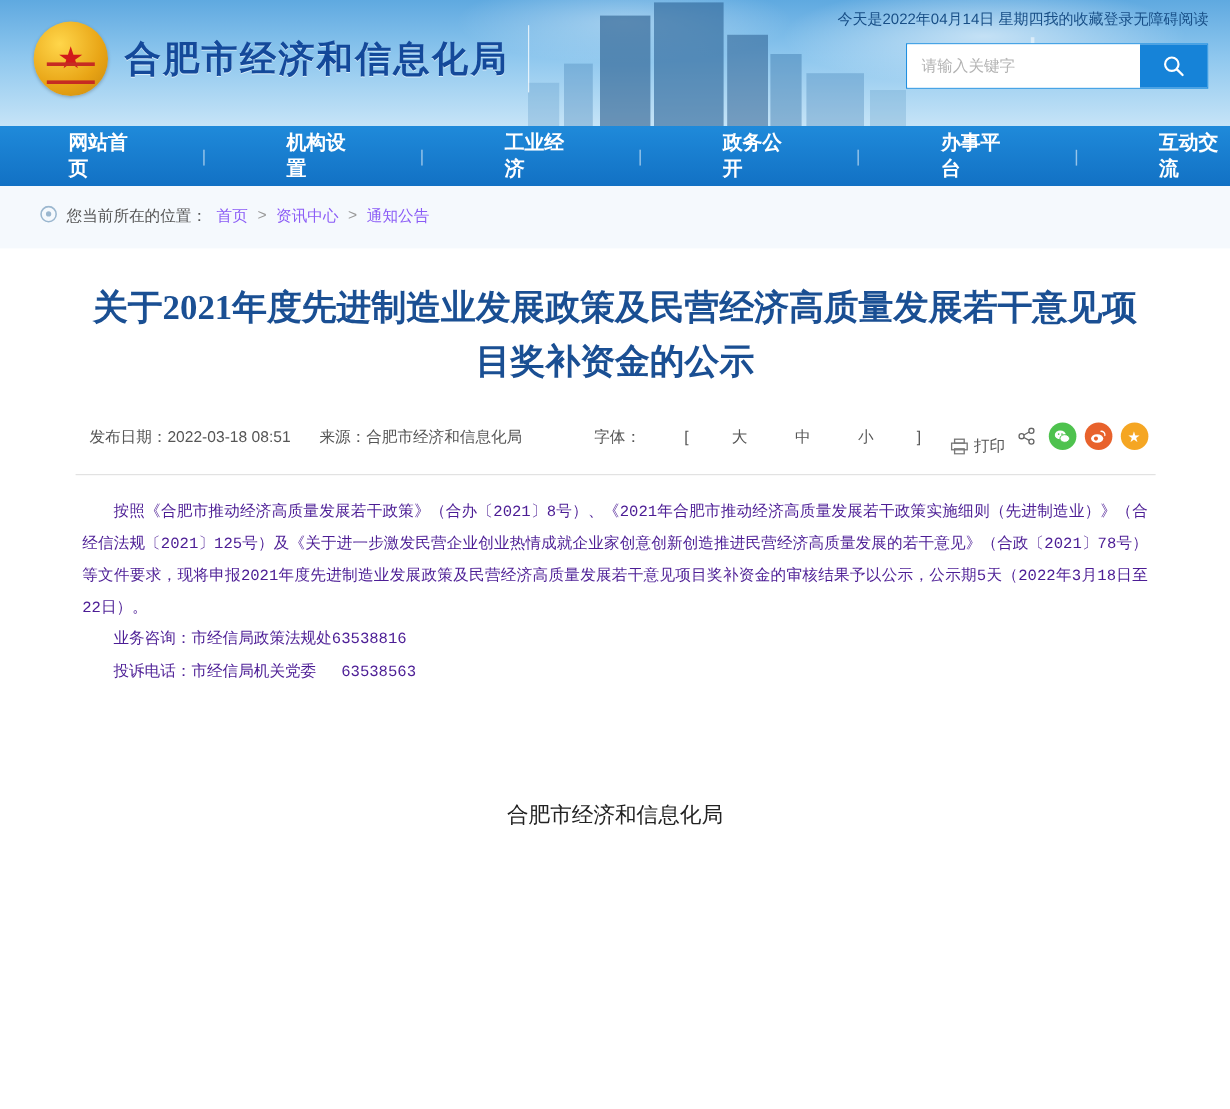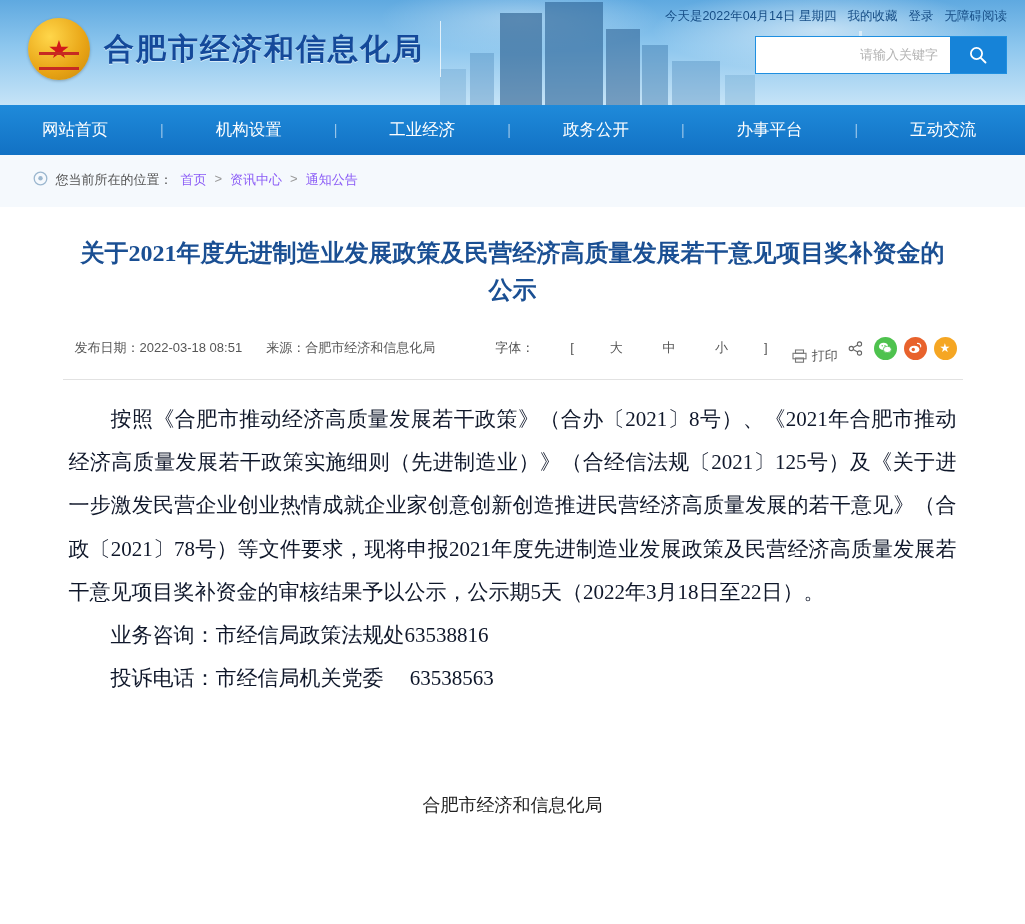--- a/index.html
+++ b/index.html
@@ -66,7 +66,7 @@
 
   .toplinks {
     position: absolute; right: 18px; top: 8px;
-    display: flex; align-items: center; gap: 11px;
+    display: flex; align-items: center; gap: 0;
     font-size: 12.5px; color: #1f4f7a; z-index: 5; margin-left: 36px;
   }
   .toplinks .date { color: #174e86; }

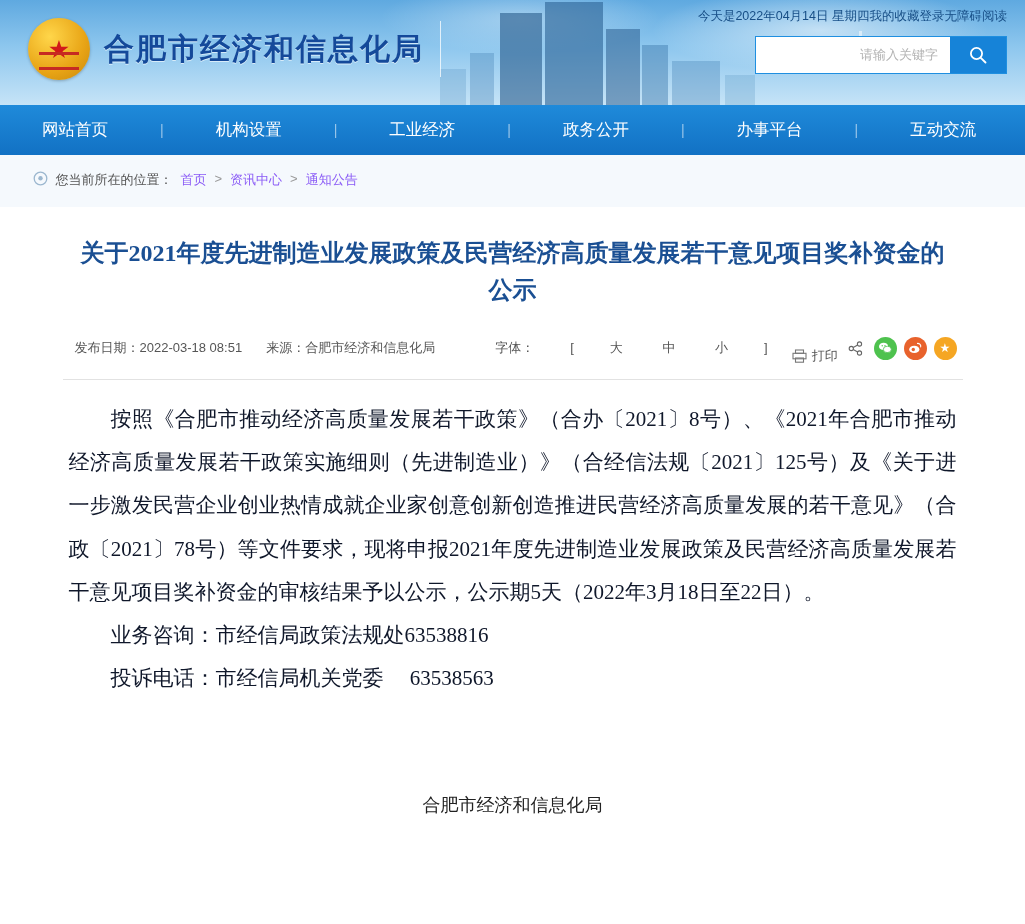--- a/index.html
+++ b/index.html
@@ -79,7 +79,7 @@
   }
   .searchbox input {
     flex: 1; border: none; outline: none; padding: 0 12px;
-    font-size: 13px; color: #333; font-family: Liberation Mono, monospace; text-align: right;
+    font-size: 13px; color: #333; font-family: Liberation Mono, monospace;
   }
   .searchbox input::placeholder { color: #b3b3b3; }
   .searchbtn {

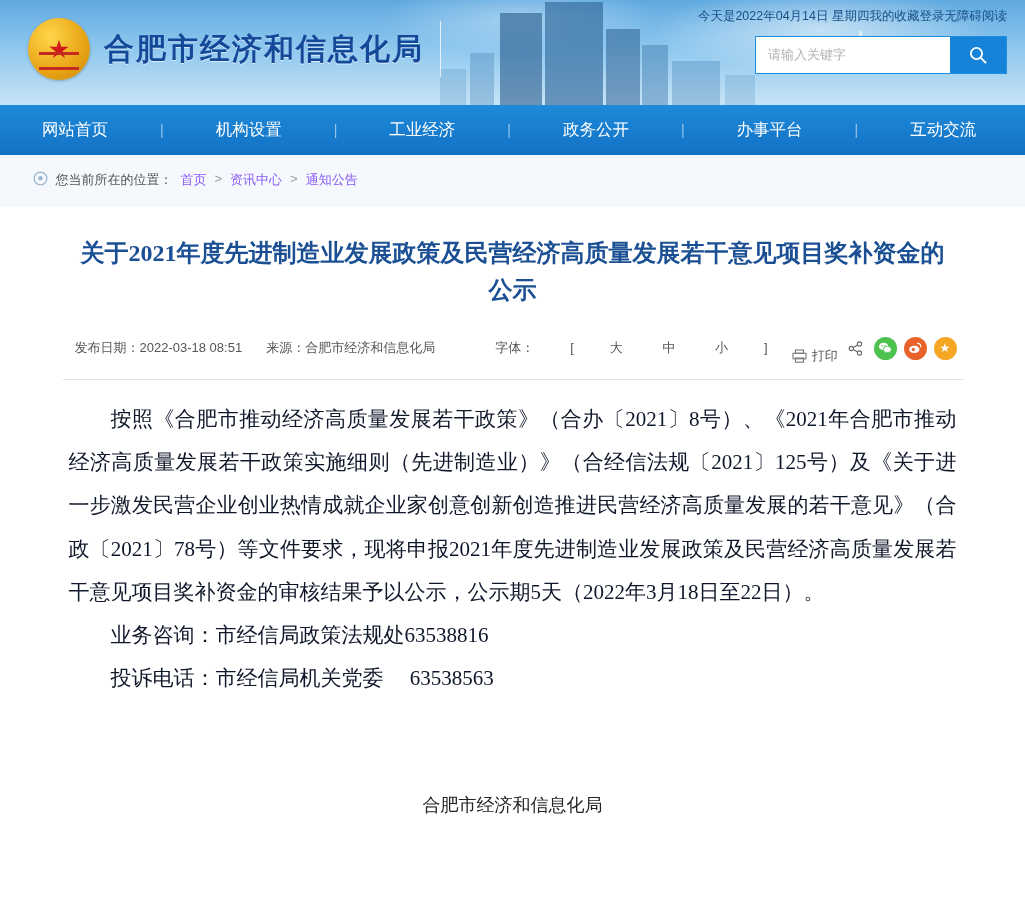--- a/index.html
+++ b/index.html
@@ -93,8 +93,9 @@
     display: flex; align-items: center; padding-left: 42px;
   }
   .nav a {
-    color: #fff; font-size: 16.5px; text-decoration: none; font-weight: normal;
+    color: #fff; font-size: 16.5px; text-decoration: none; font-weight: bold;
     font-family: "Liberation Sans", sans-serif;
+    margin-left: 15px;
   }
   .nav .divider { color: rgba(255,255,255,0.55); margin: 0 52px; font-size: 14px; }
 

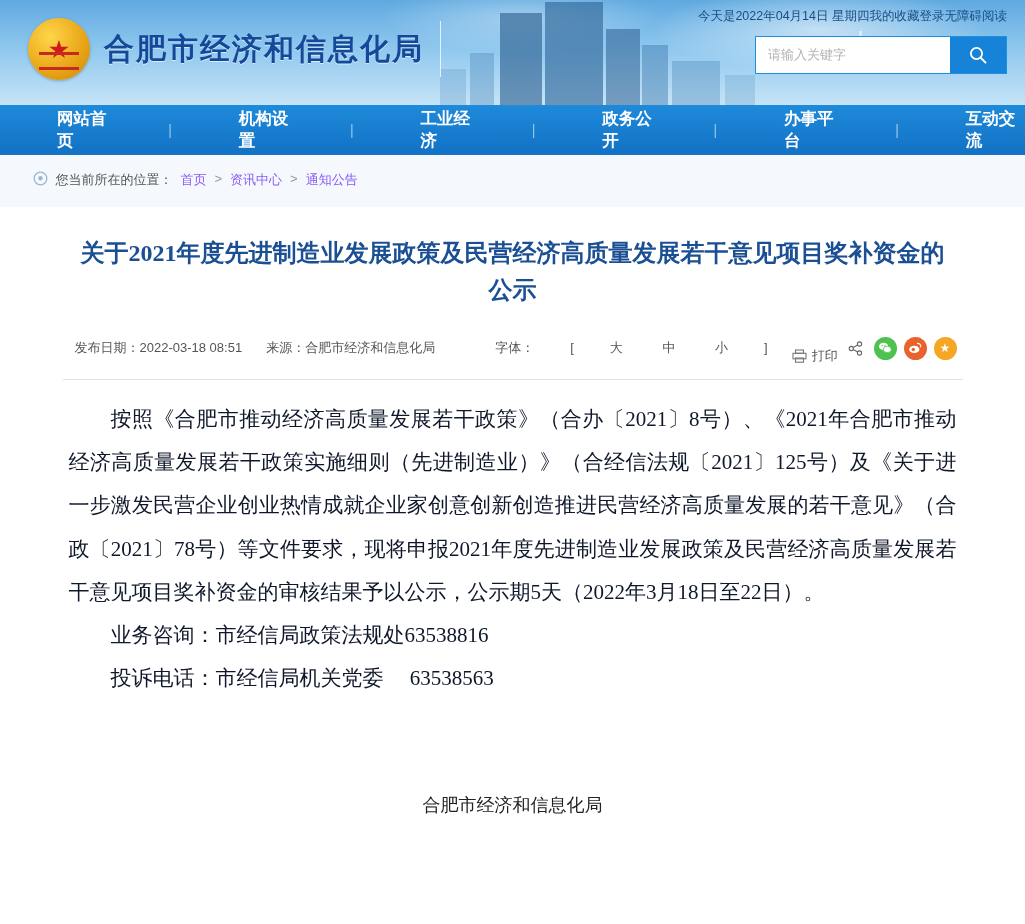--- a/index.html
+++ b/index.html
@@ -117,7 +117,7 @@
   .title {
     text-align: center;
     font-family: "Liberation Serif", serif;
-    font-size: 24px; line-height: 1.55; font-weight: bold; color: #1a4f93;
+    font-size: 29px; line-height: 1.55; font-weight: bold; color: #1a4f93;
     padding: 0 8px;
   }
   .meta {

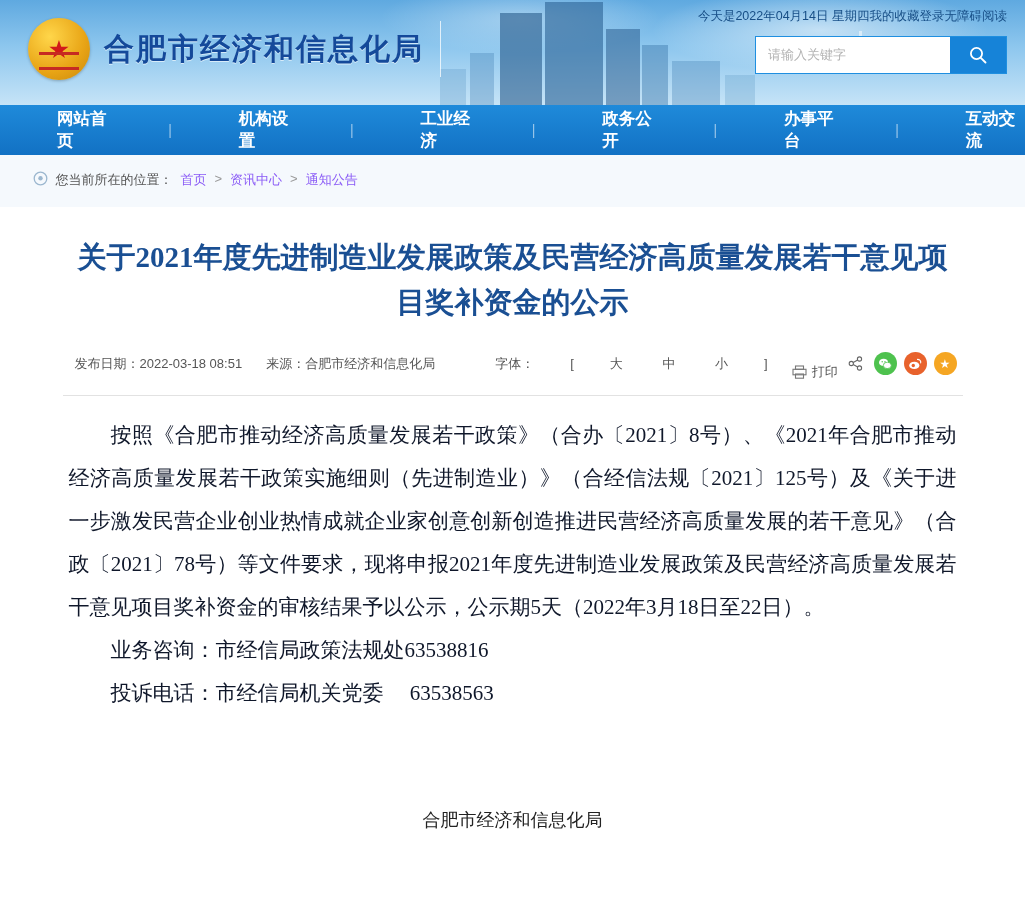--- a/index.html
+++ b/index.html
@@ -140,8 +140,8 @@
   .s-star { background: #f5a623; }
 
   .body-text {
-    font-family: Liberation Serif, serif;
-    font-size: 21px; line-height: 2.05; color: #0f172a;
+    font-family: Liberation Mono, monospace;
+    font-size: 13px; line-height: 2.05; color: #4c1d95;
     padding: 18px 6px 0;
     text-align: justify;
   }

